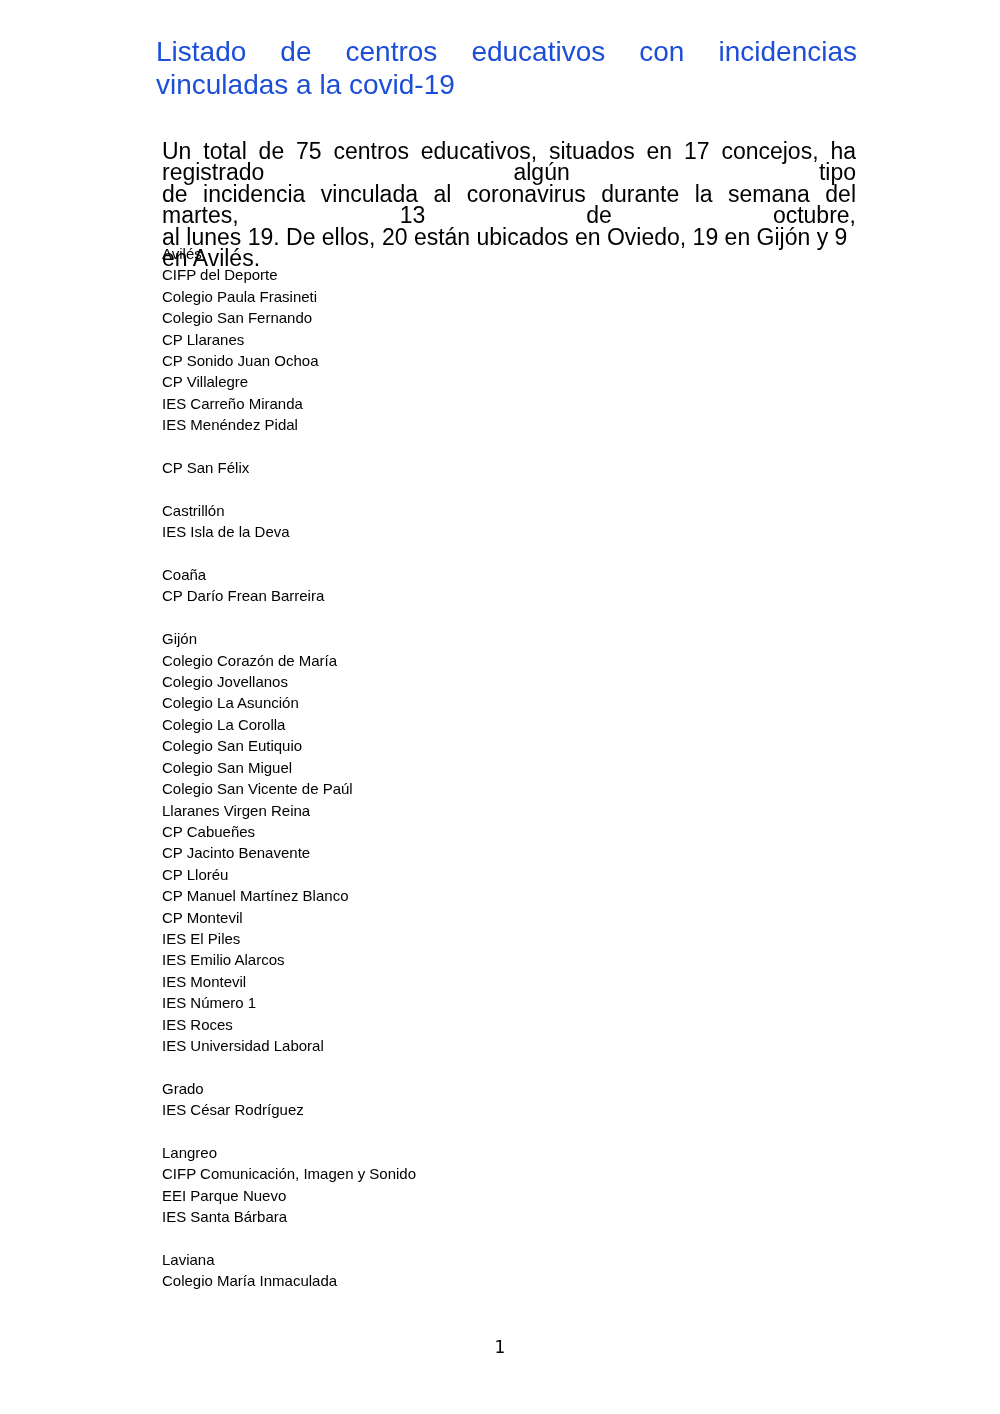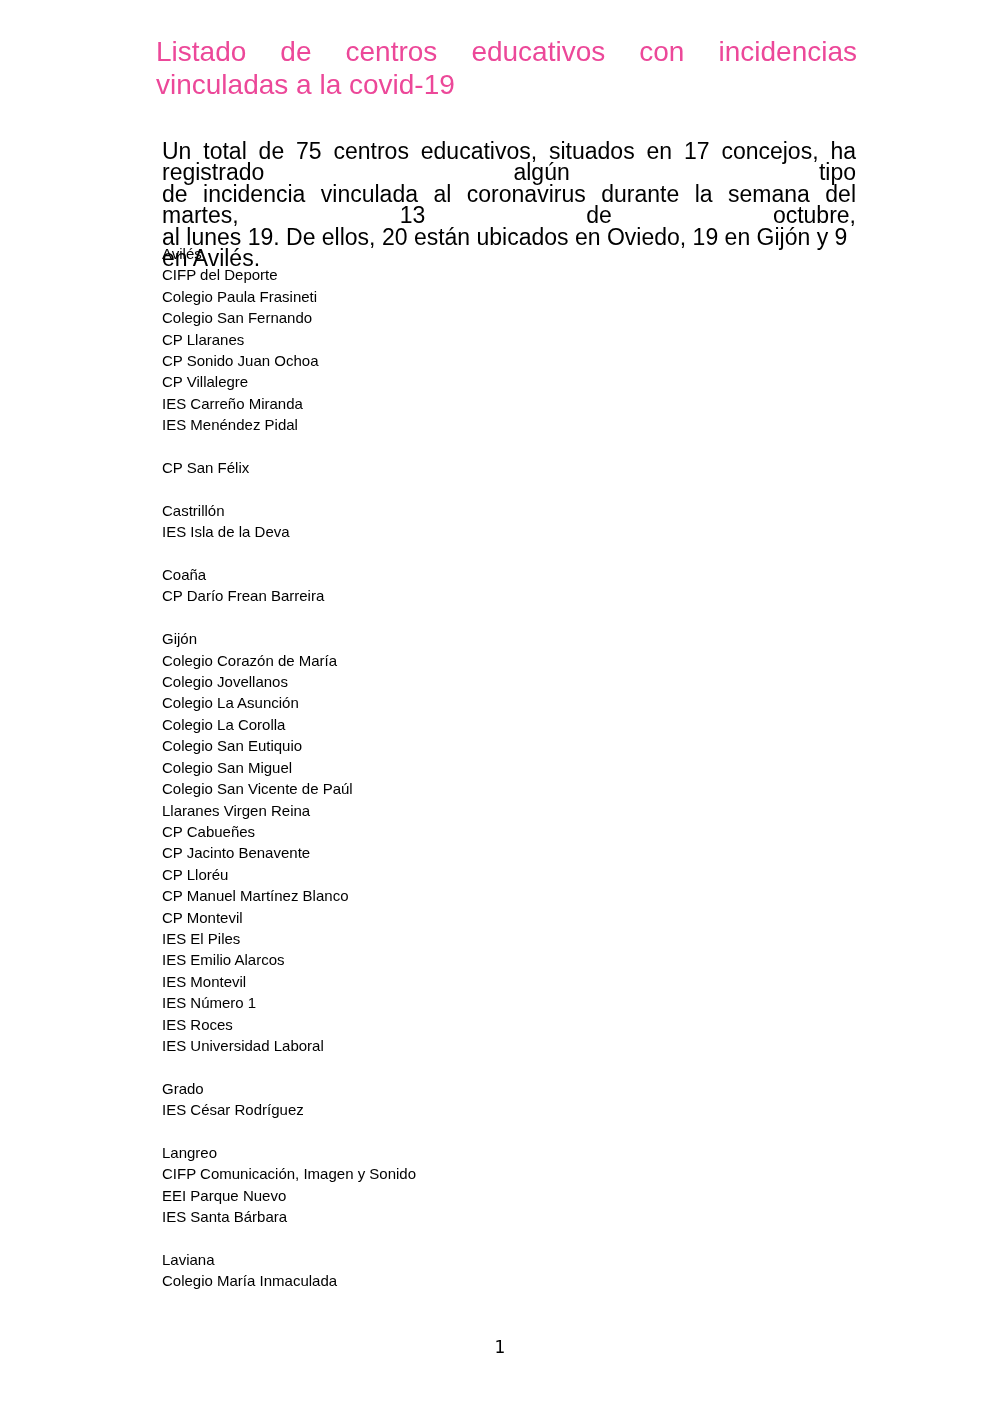--- a/index.html
+++ b/index.html
@@ -19,7 +19,7 @@
     width: 701px;
     font-size: 28px;
     line-height: 33px;
-    color: #ec4899;
+    color: #1d4ed8;
   }
   .jline {
     text-align: justify;

